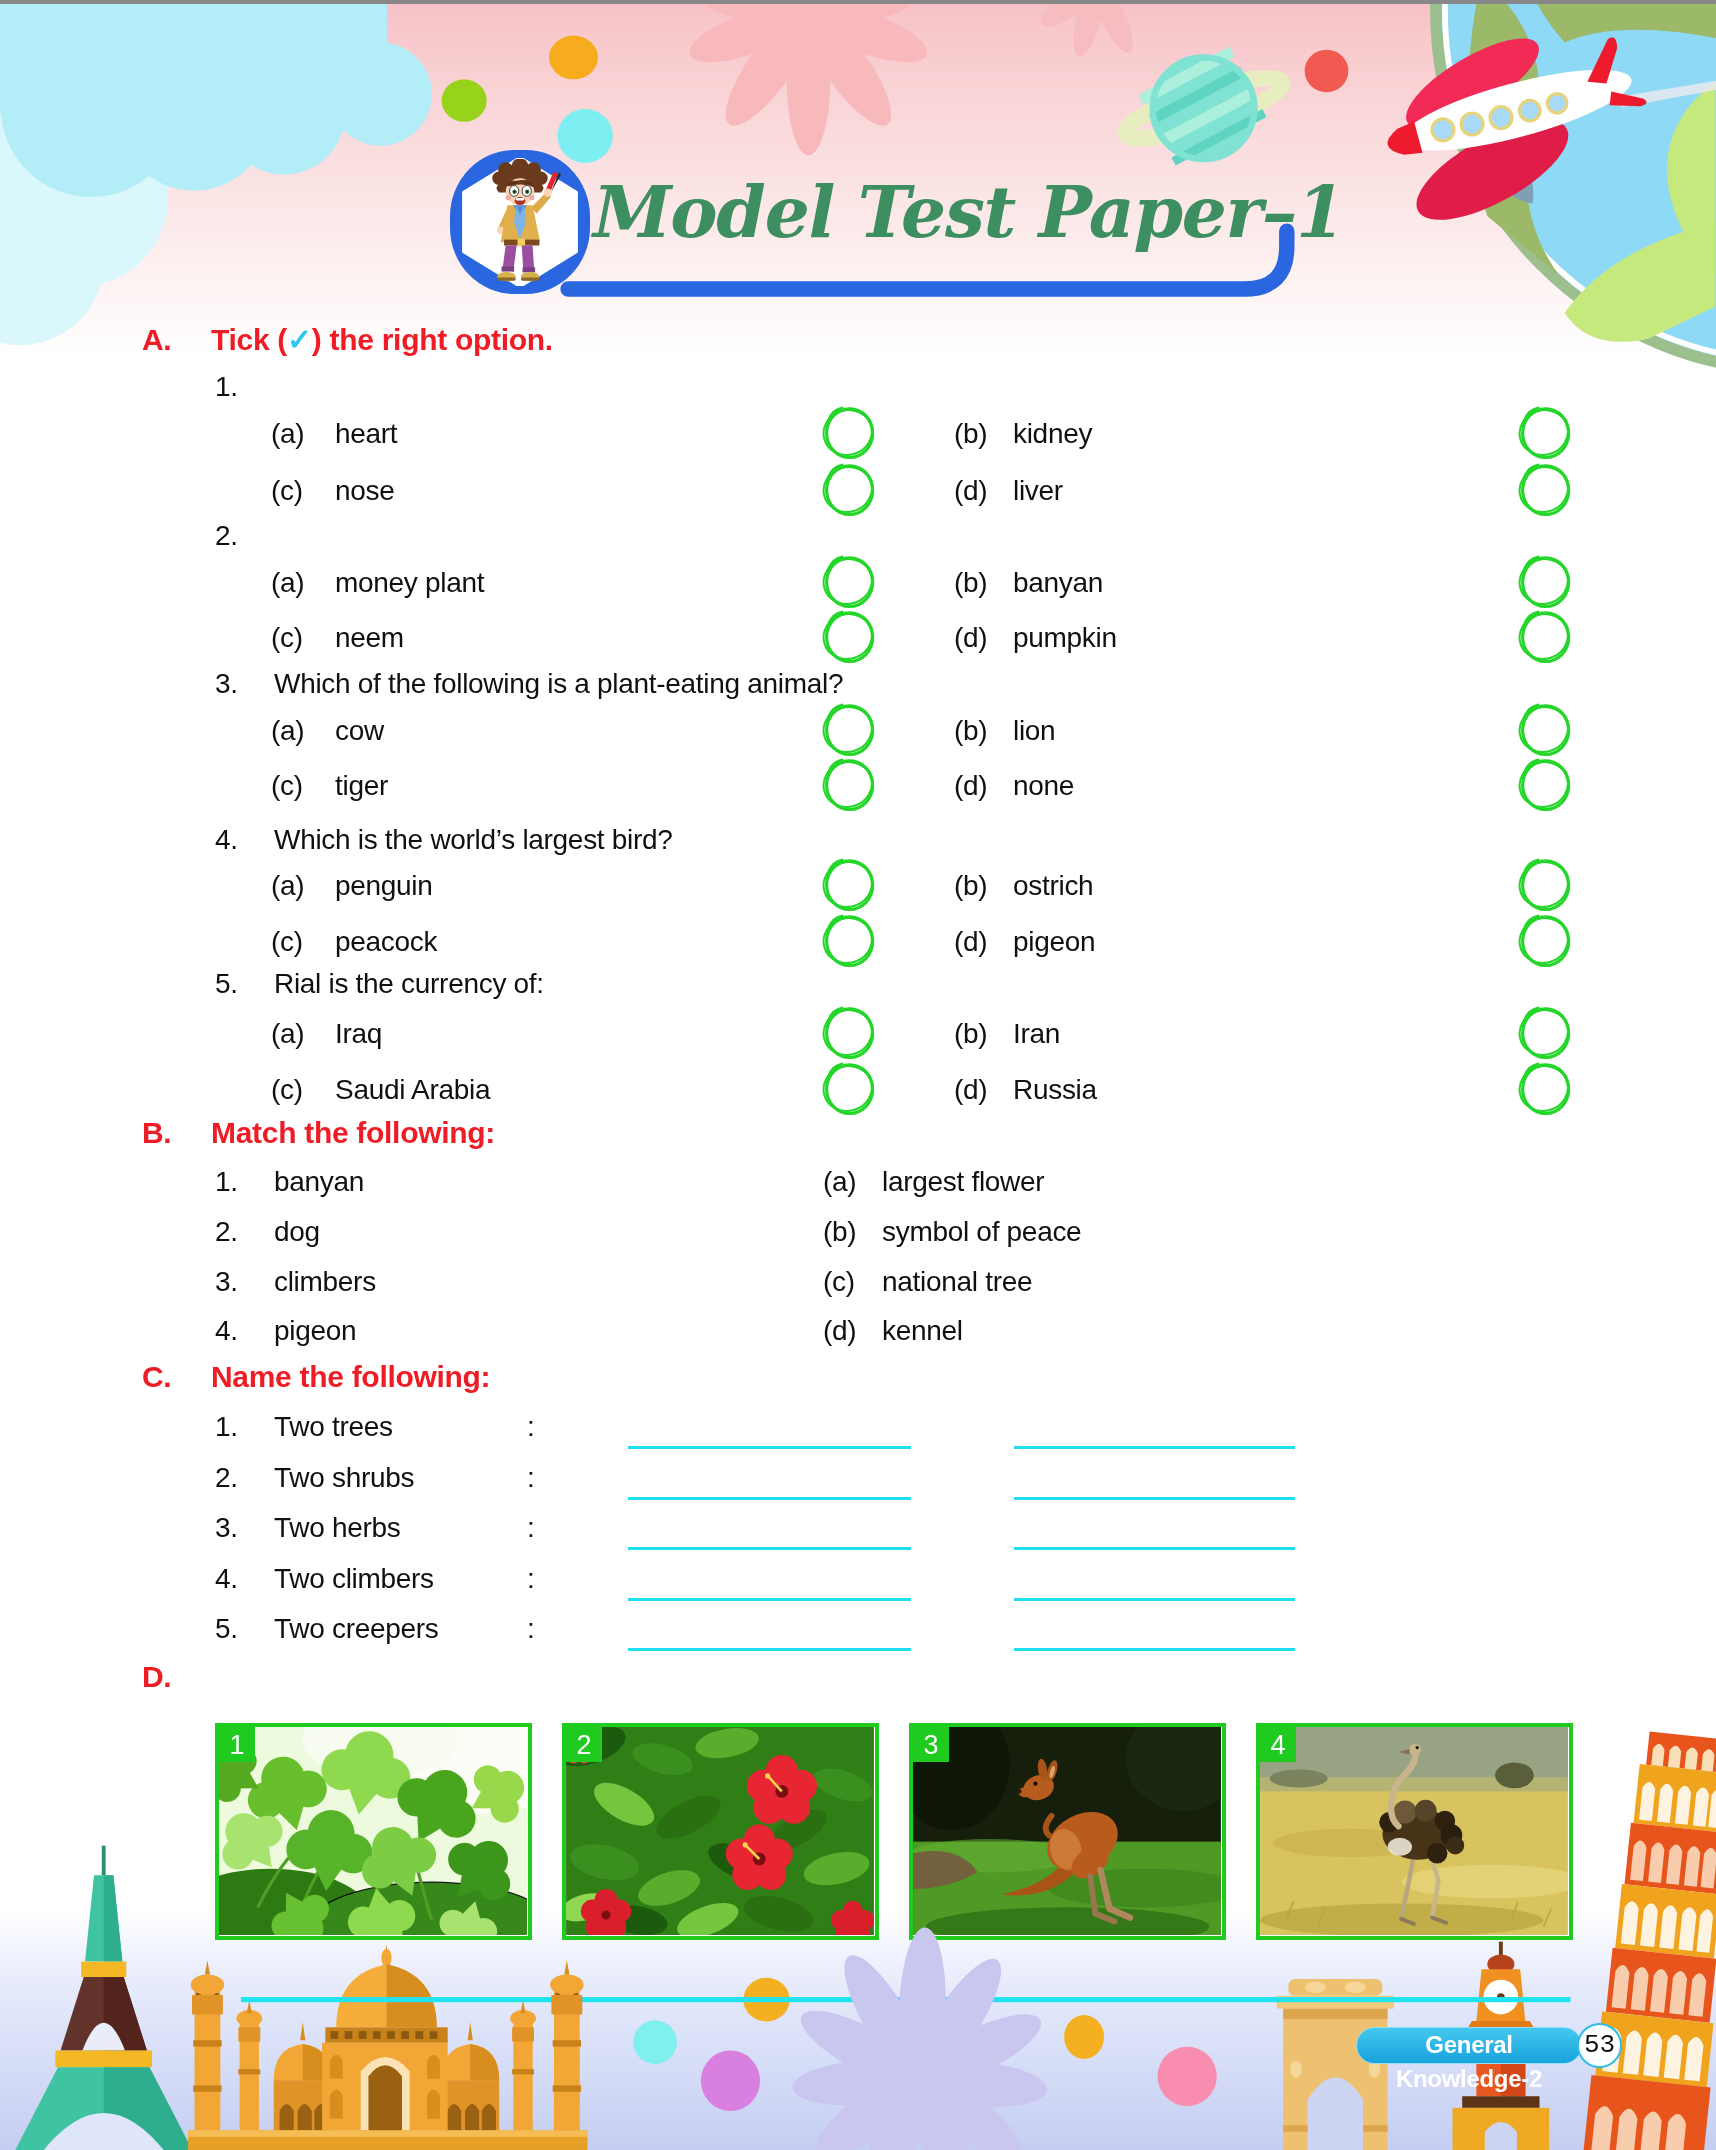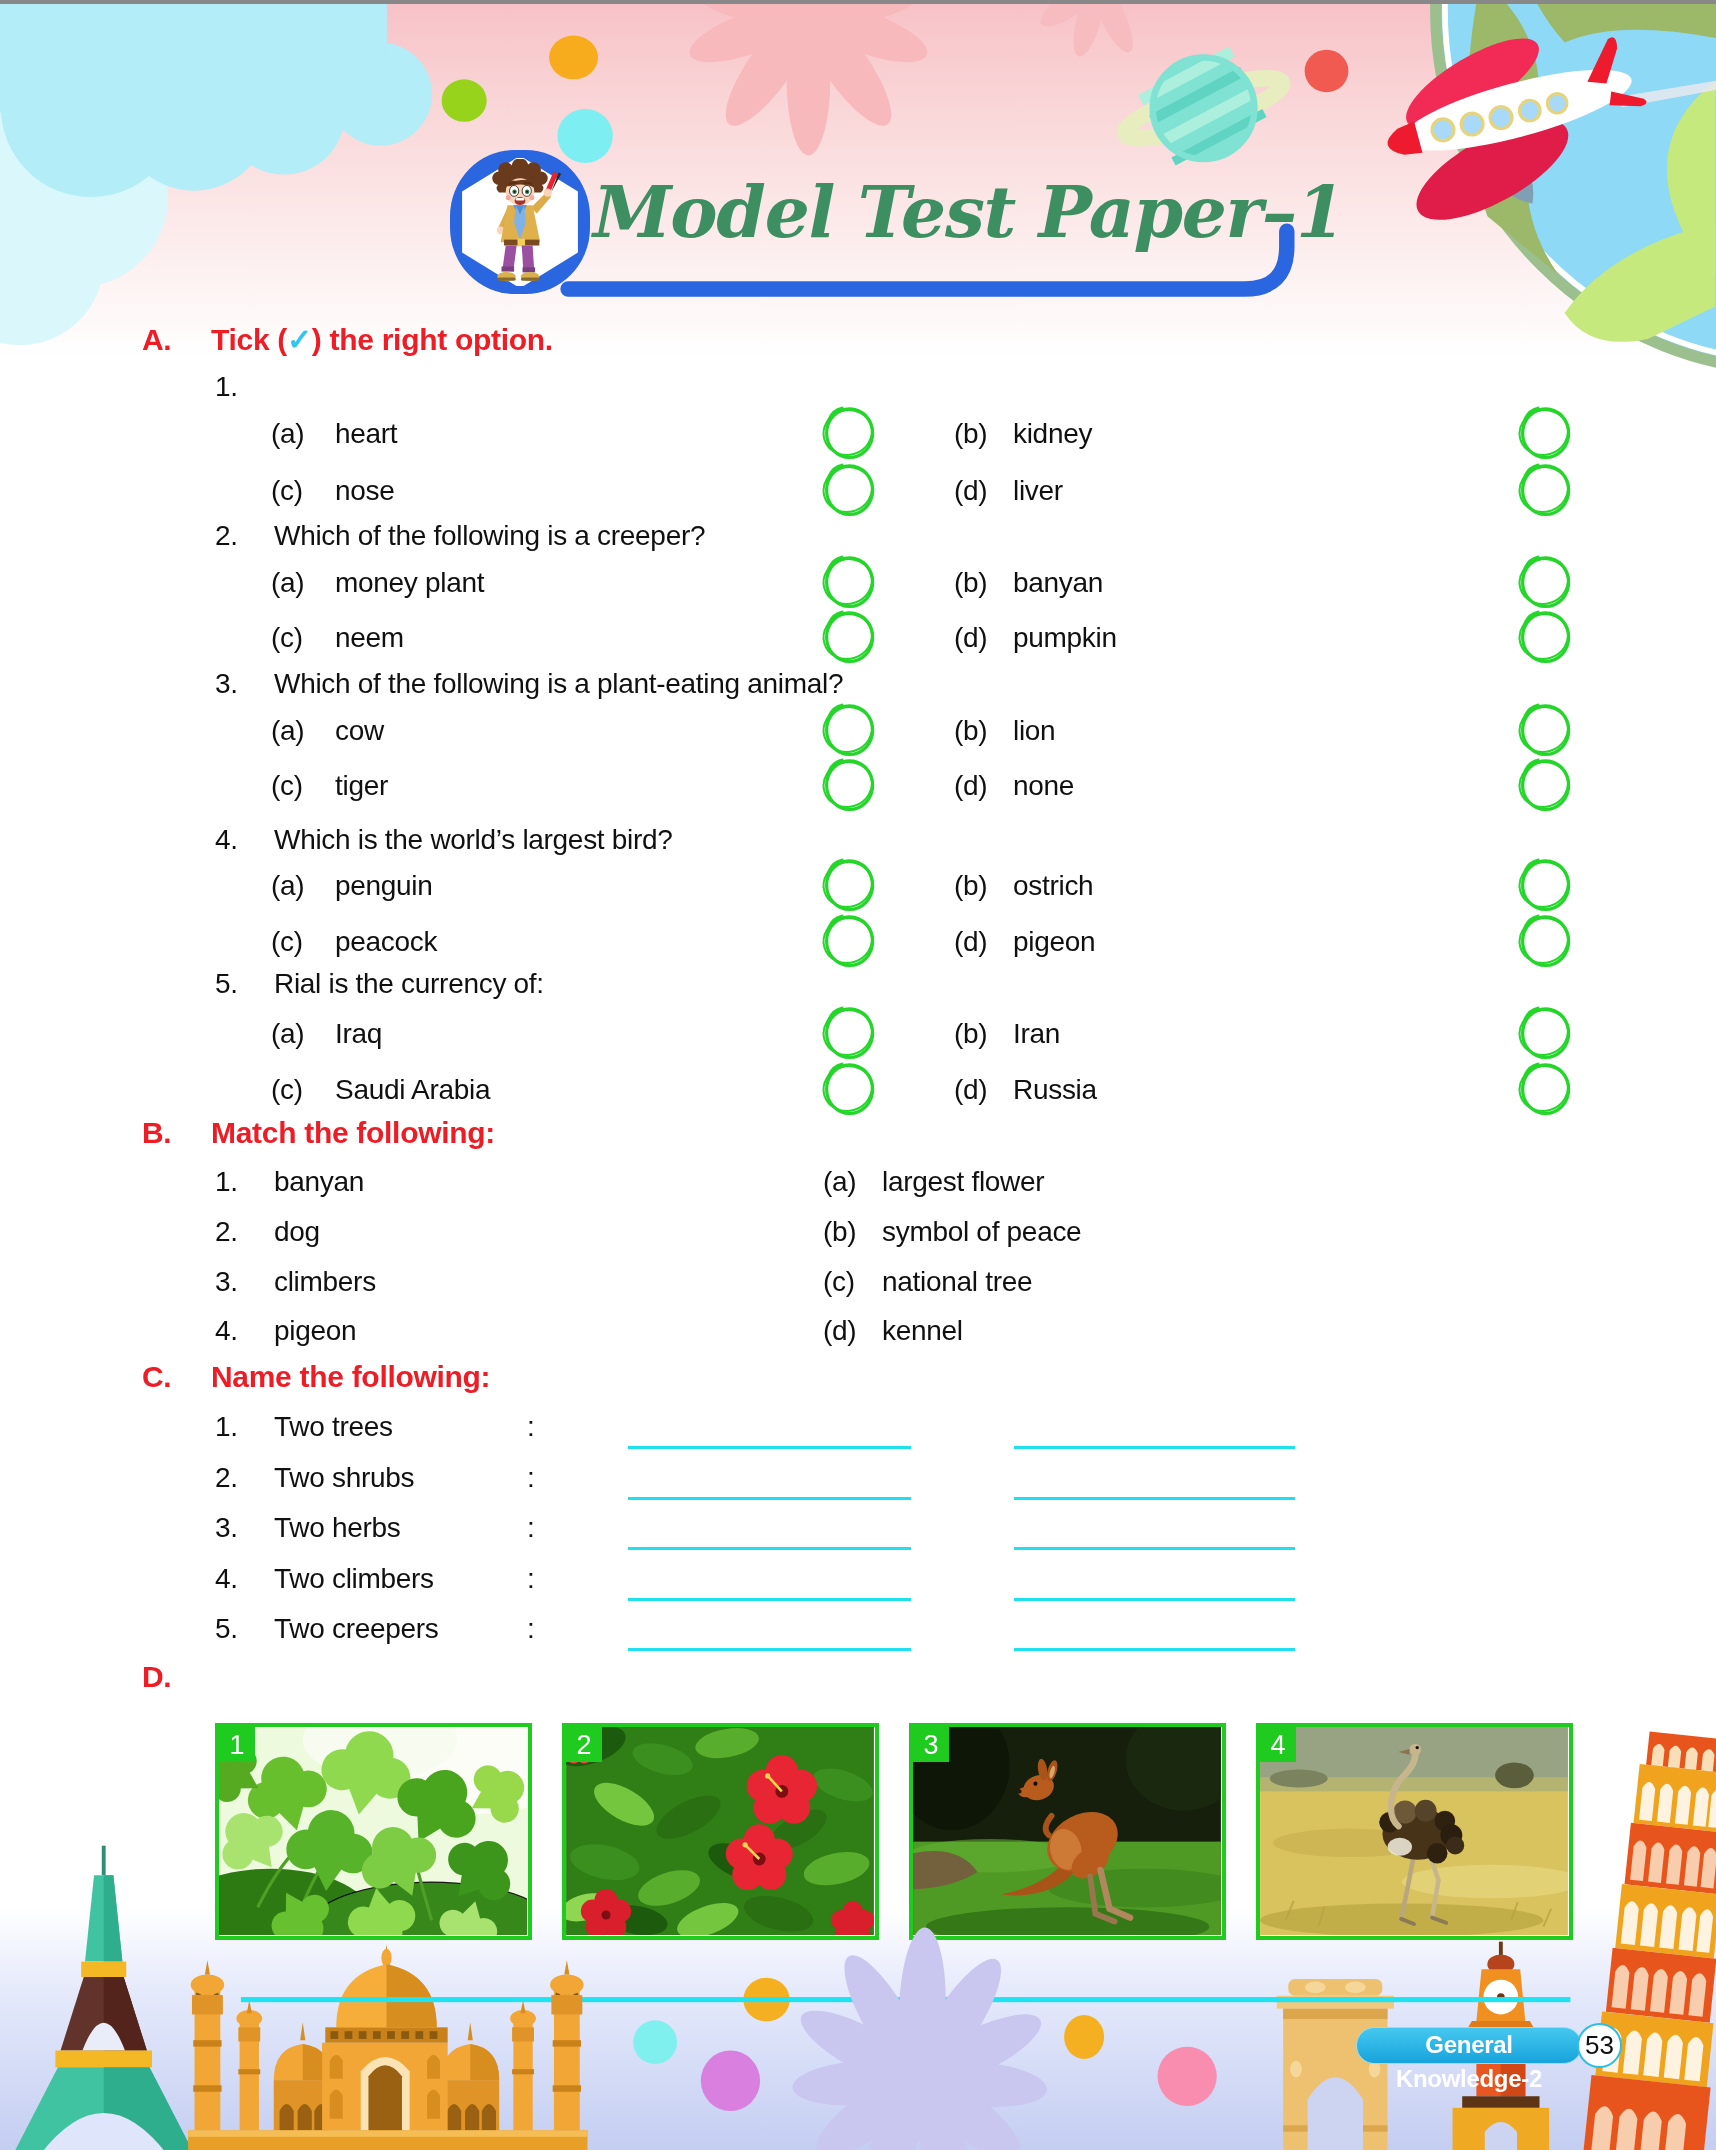--- a/index.html
+++ b/index.html
@@ -277,7 +277,6 @@
 
   <div class="row" style="top:512px">
     <span class="t qn">2.</span>
-    <span class="t qt">Which of the following is a creeper?</span>
   </div>
   <div class="row" style="top:559px">
     <span class="t ol">(a)</span>

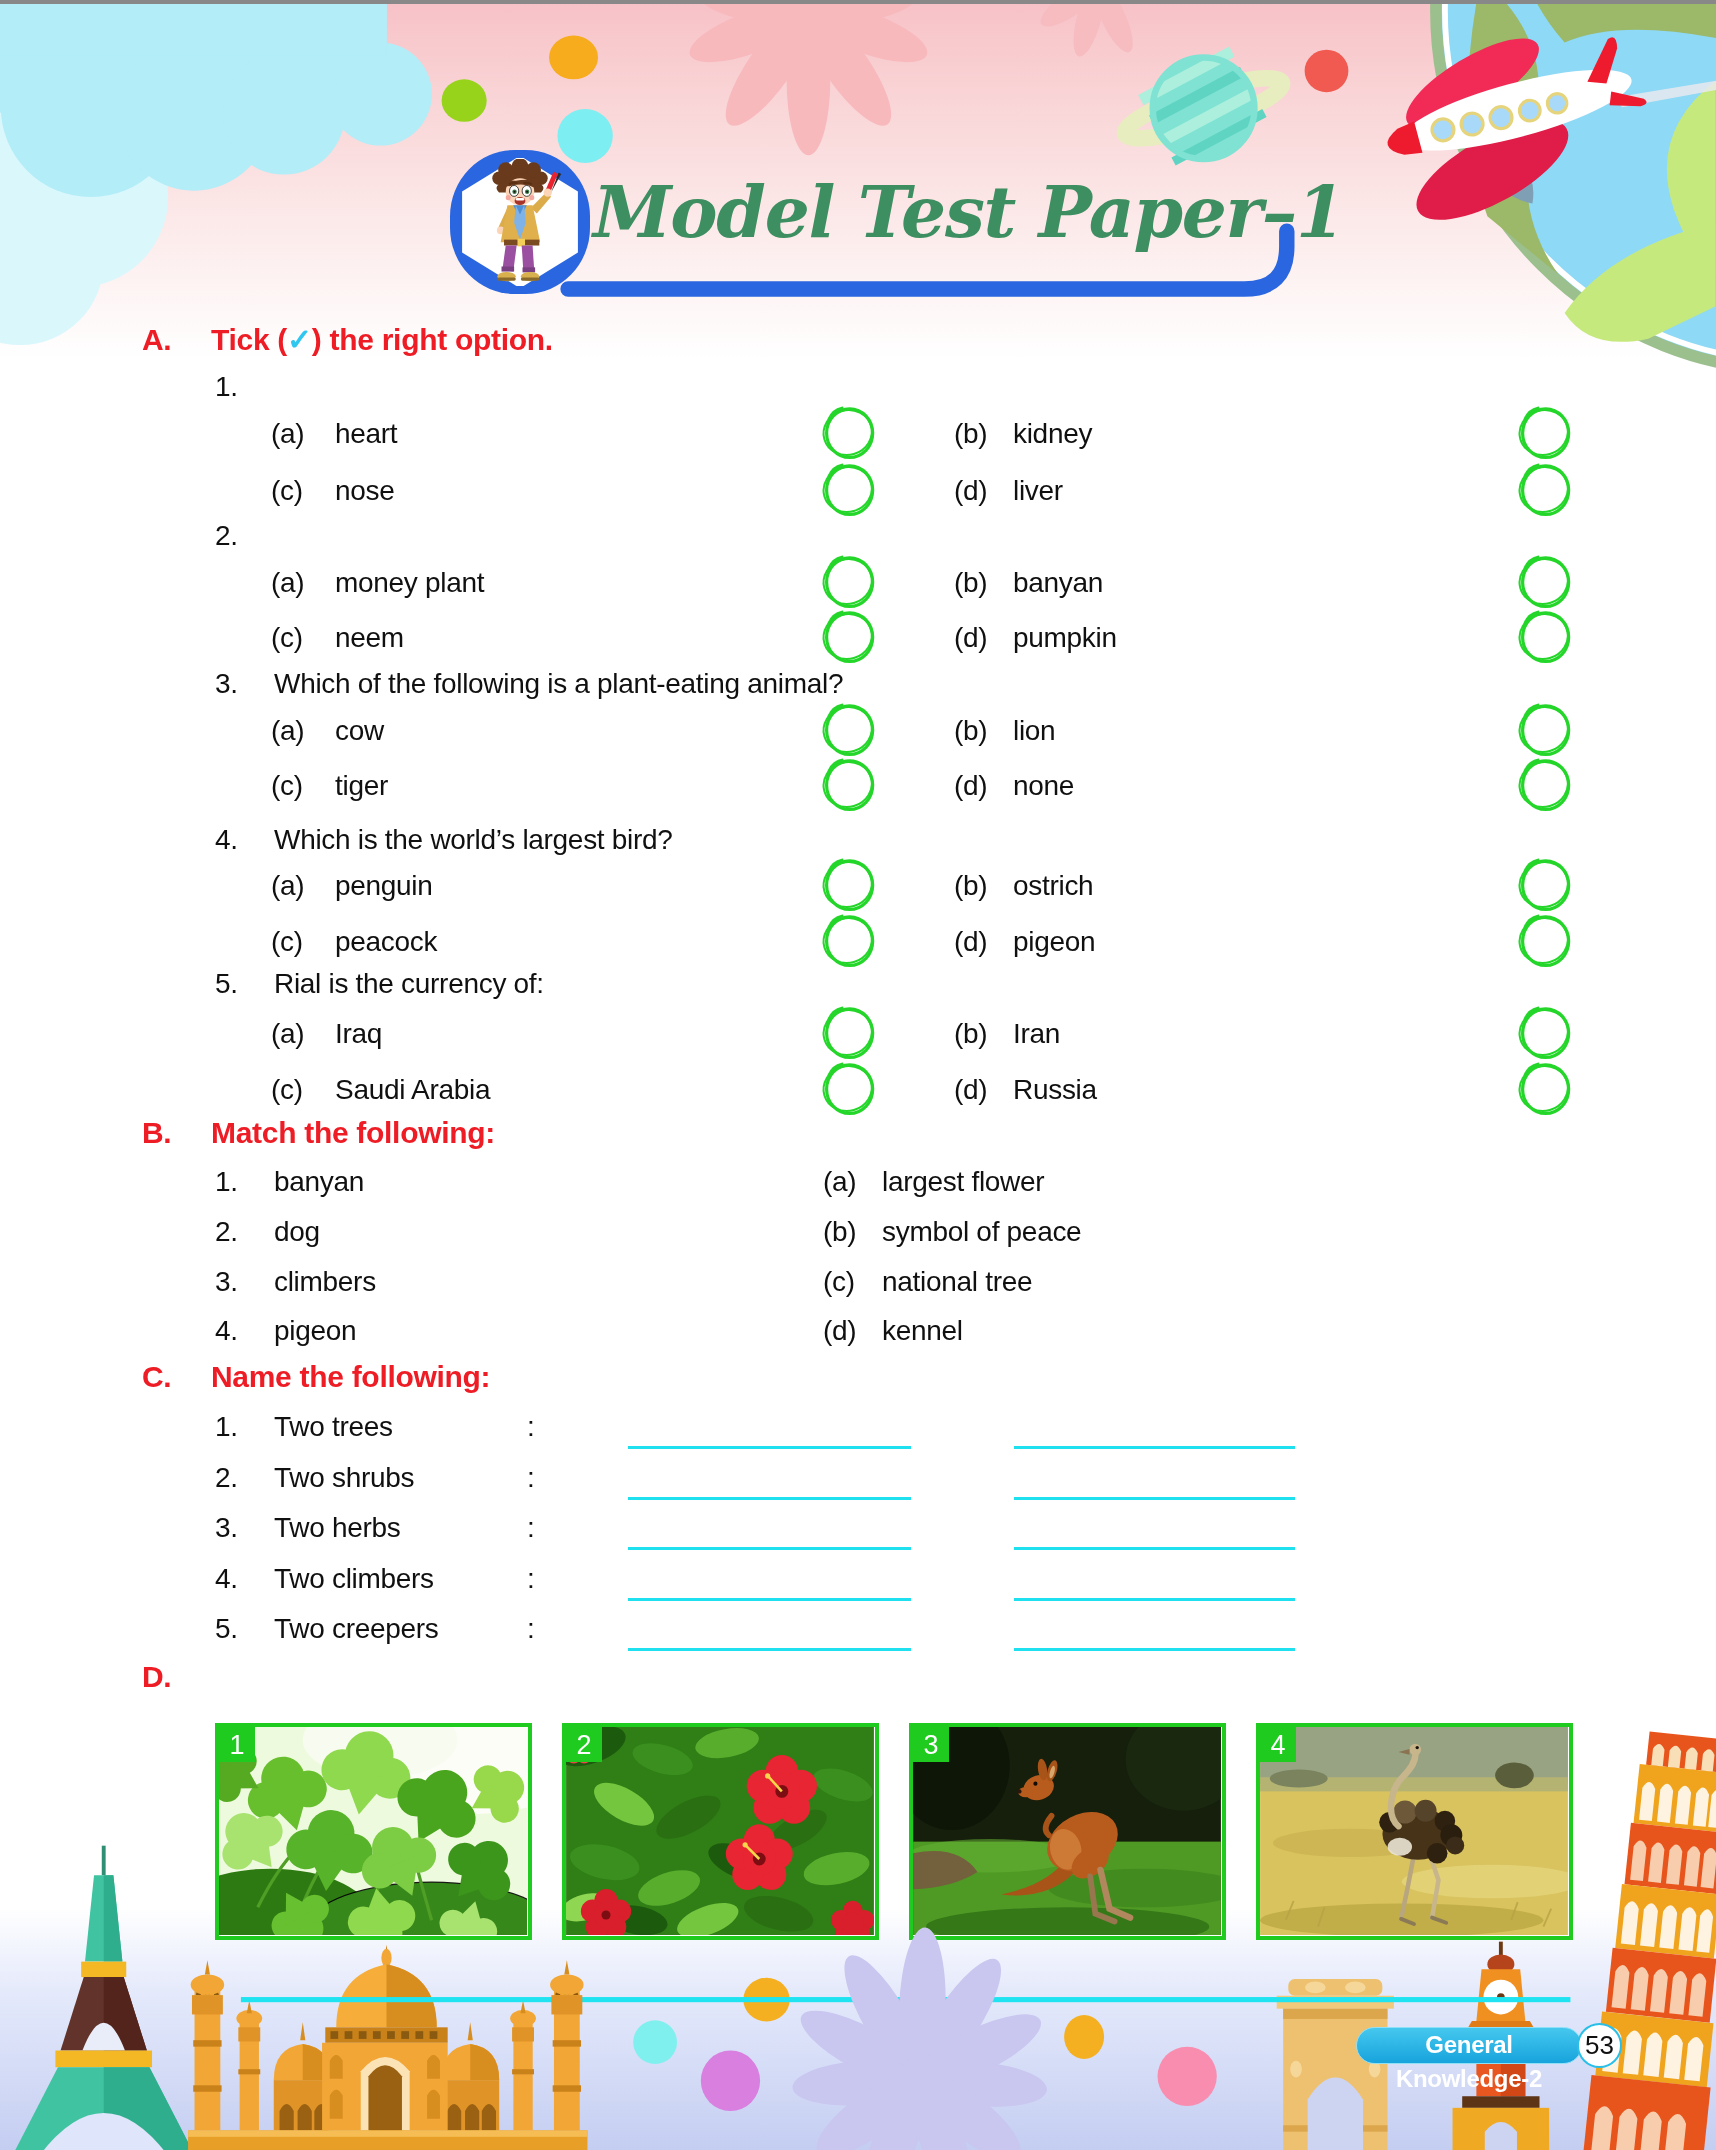--- a/index.html
+++ b/index.html
@@ -48,7 +48,7 @@
     background:linear-gradient(180deg,#45c8ef,#17a3dc);border:1.9px solid #8fe0f7;z-index:6;
     color:#fff;font-weight:700;font-size:24px;text-align:center;line-height:34px;letter-spacing:-0.3px}
   .pgnum{position:absolute;left:1577px;top:2019px;width:45px;height:45px;border-radius:50%;background:#fff;
-    border:2.6px solid #2bbfe8;z-index:7;font-family:Liberation Sans, sans-serif;font-size:26px;color:#111;
+    border:2.6px solid #2bbfe8;z-index:7;font-family:Liberation Mono, monospace;font-size:26px;color:#111;
     text-align:center;line-height:40px}
 </style>
 </head>

